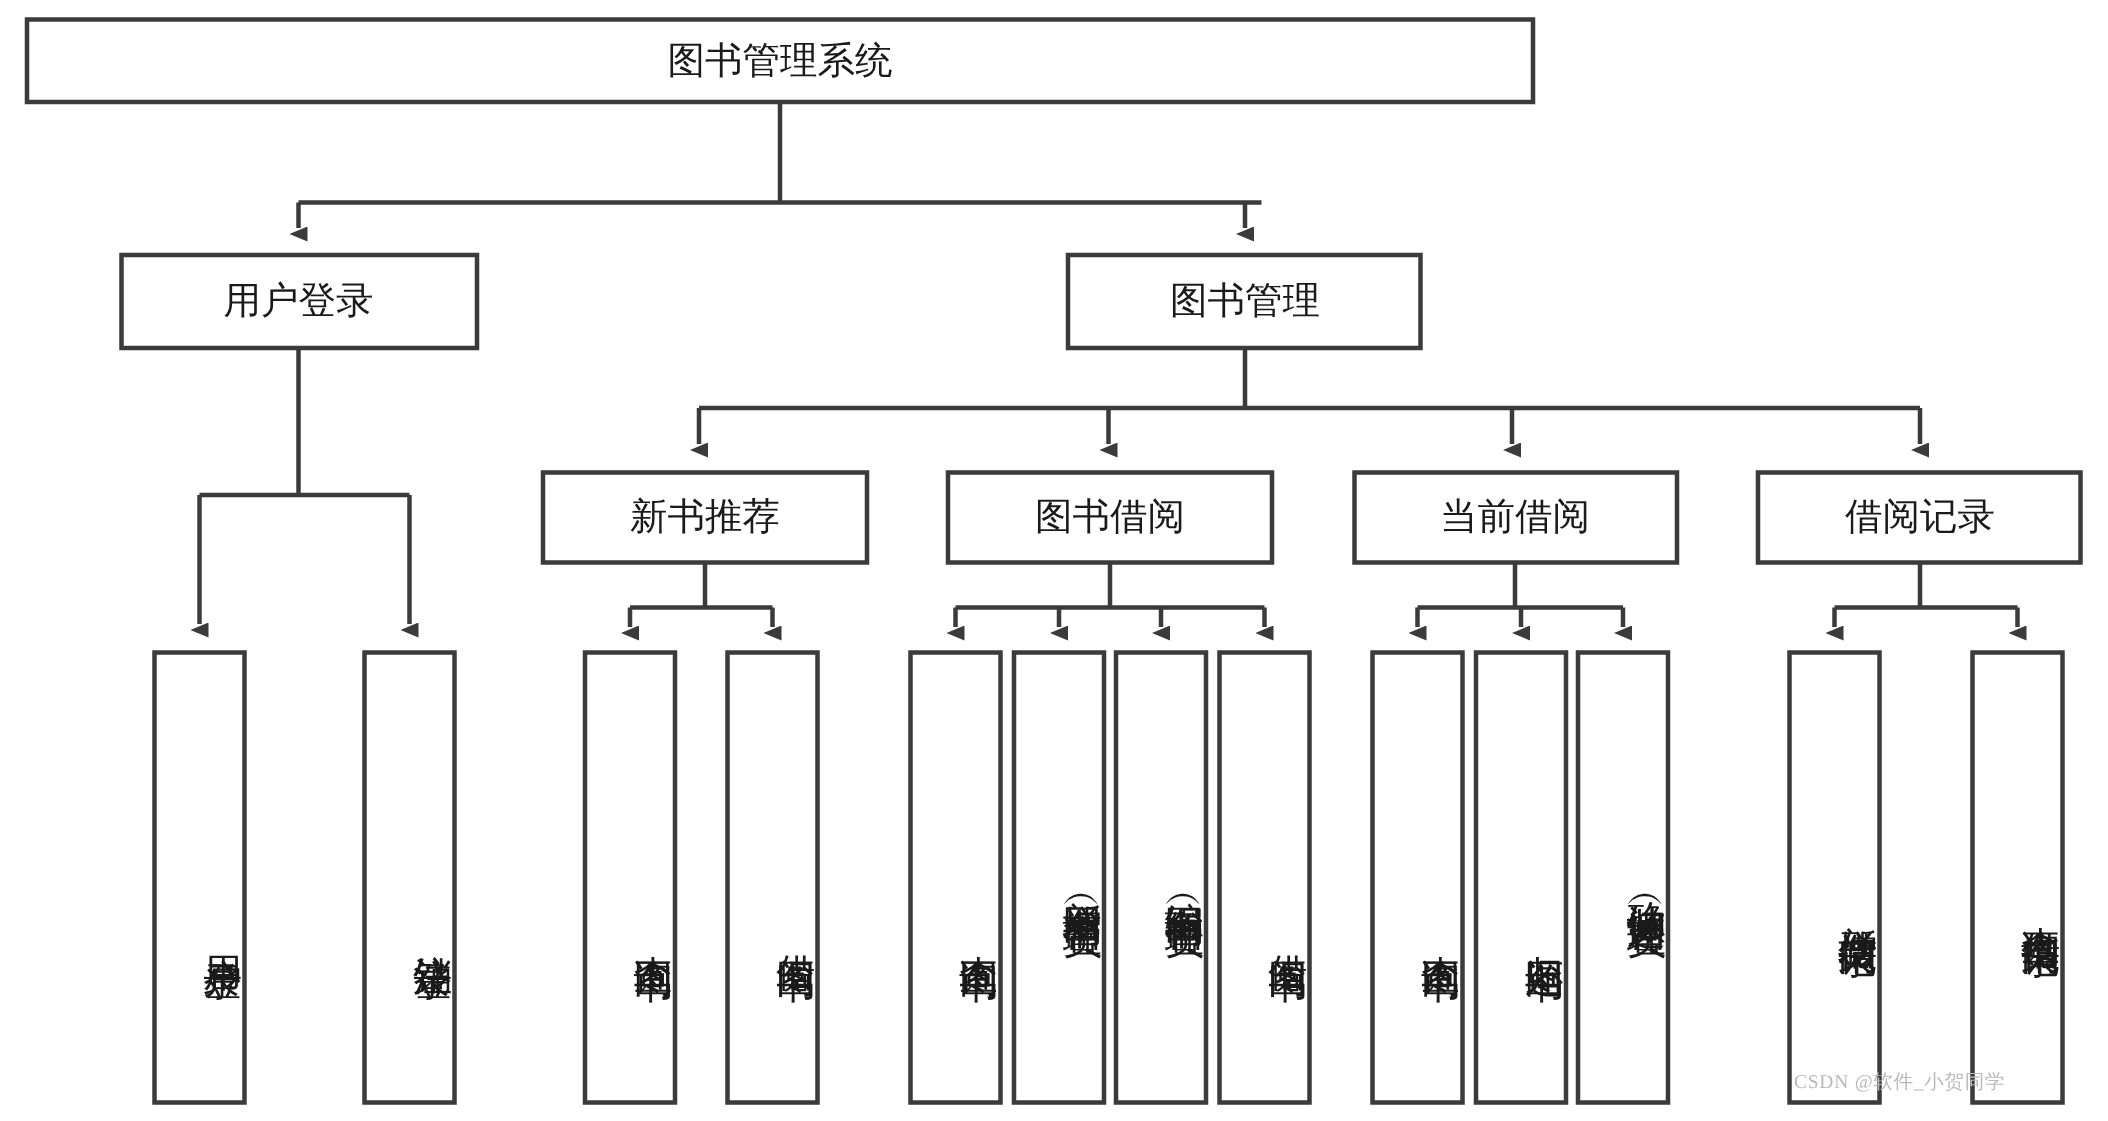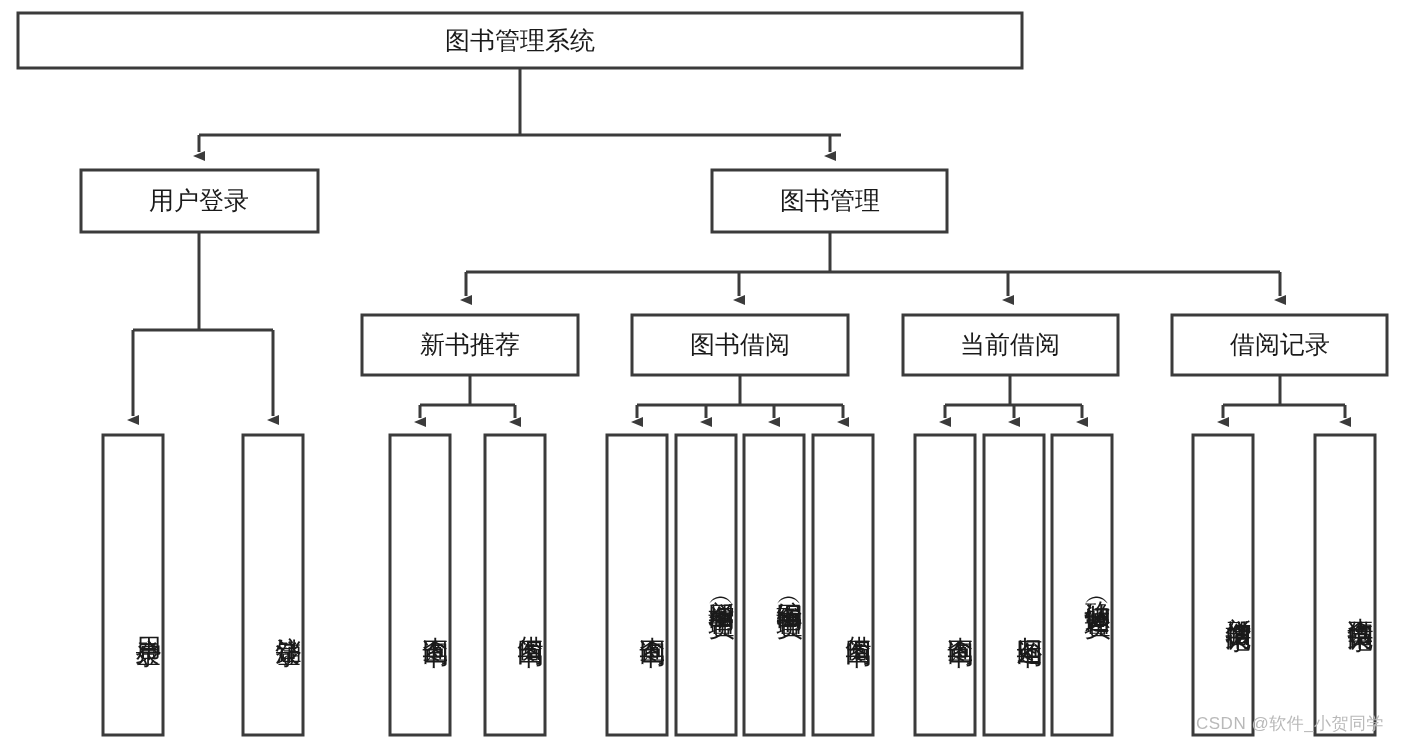--- a/index.html
+++ b/index.html
@@ -61,8 +61,8 @@
   }
   .watermark {
     position: absolute;
-    font-family: Liberation Sans, sans-serif;
-    font-size: 17px;
+    font-family: Liberation Serif, serif;
+    font-size: 13px;
     color: #b9b9b9;
     white-space: nowrap;
     letter-spacing: 0.5px;

